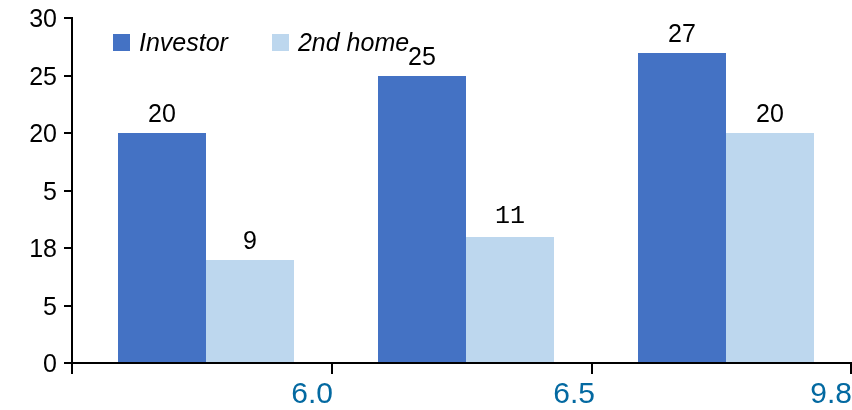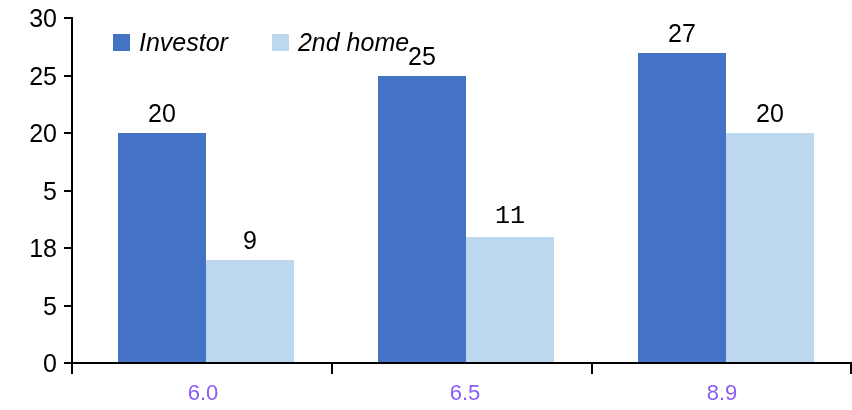--- a/index.html
+++ b/index.html
@@ -127,10 +127,10 @@
     position: absolute;
     top: 377px;
     width: 260px;
-    text-align: center;
-    font-size: 22px;
+    text-align: right;
+    font-size: 30px;
     line-height: 32px;
-    color: #8b5cf6;
+    color: #0369a1;
   }
 
   

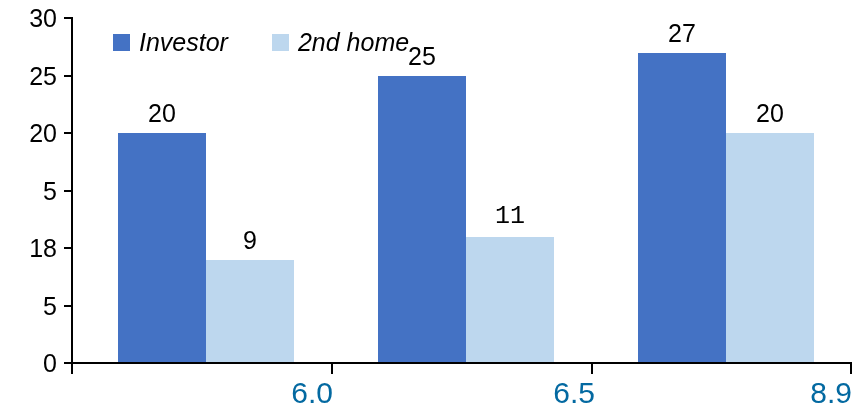--- a/index.html
+++ b/index.html
@@ -245,7 +245,7 @@
 
     <span class="x-tick-label" style="left:73px;">6.0</span>
     <span class="x-tick-label" style="left:335px;">6.5</span>
-    <span class="x-tick-label" style="left:592px;">8.9</span>
+    <span class="x-tick-label" style="left:592px;">9.8</span>
   </div>
 
   <div id="legend">

